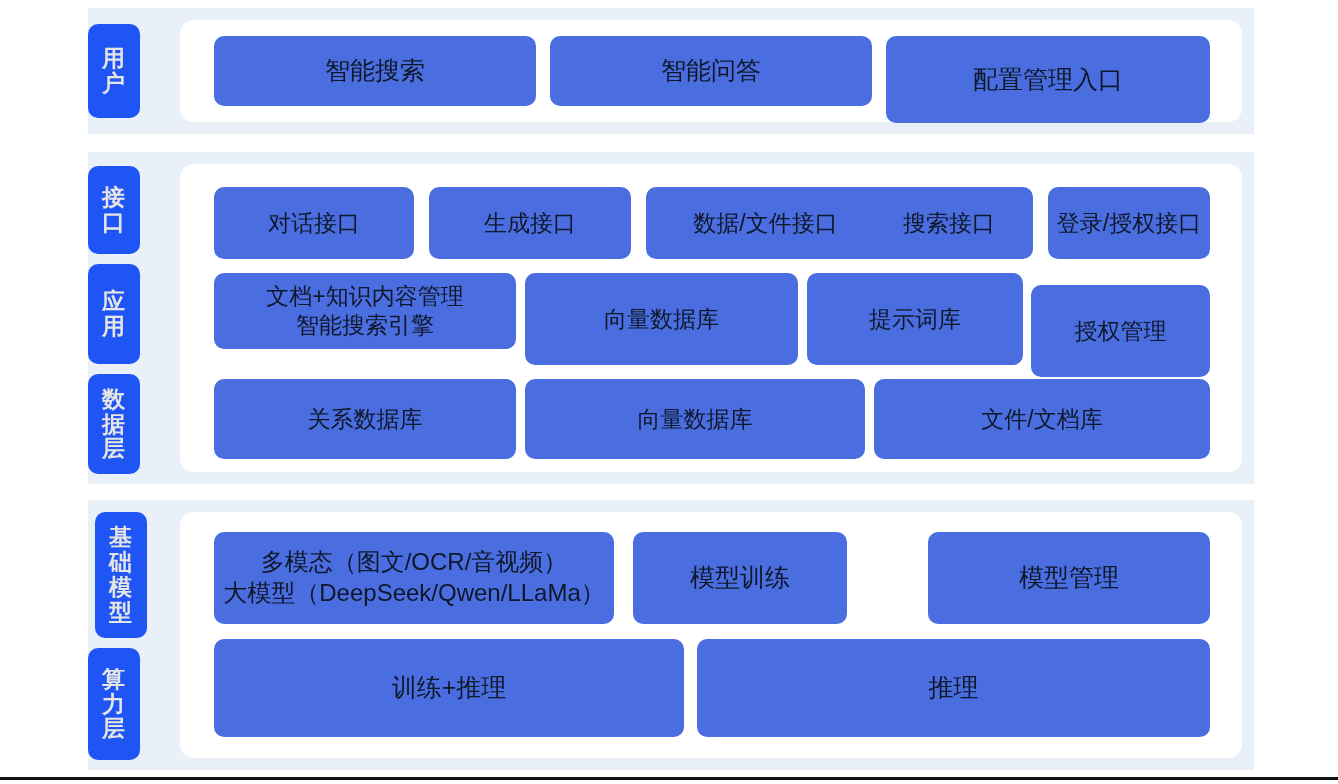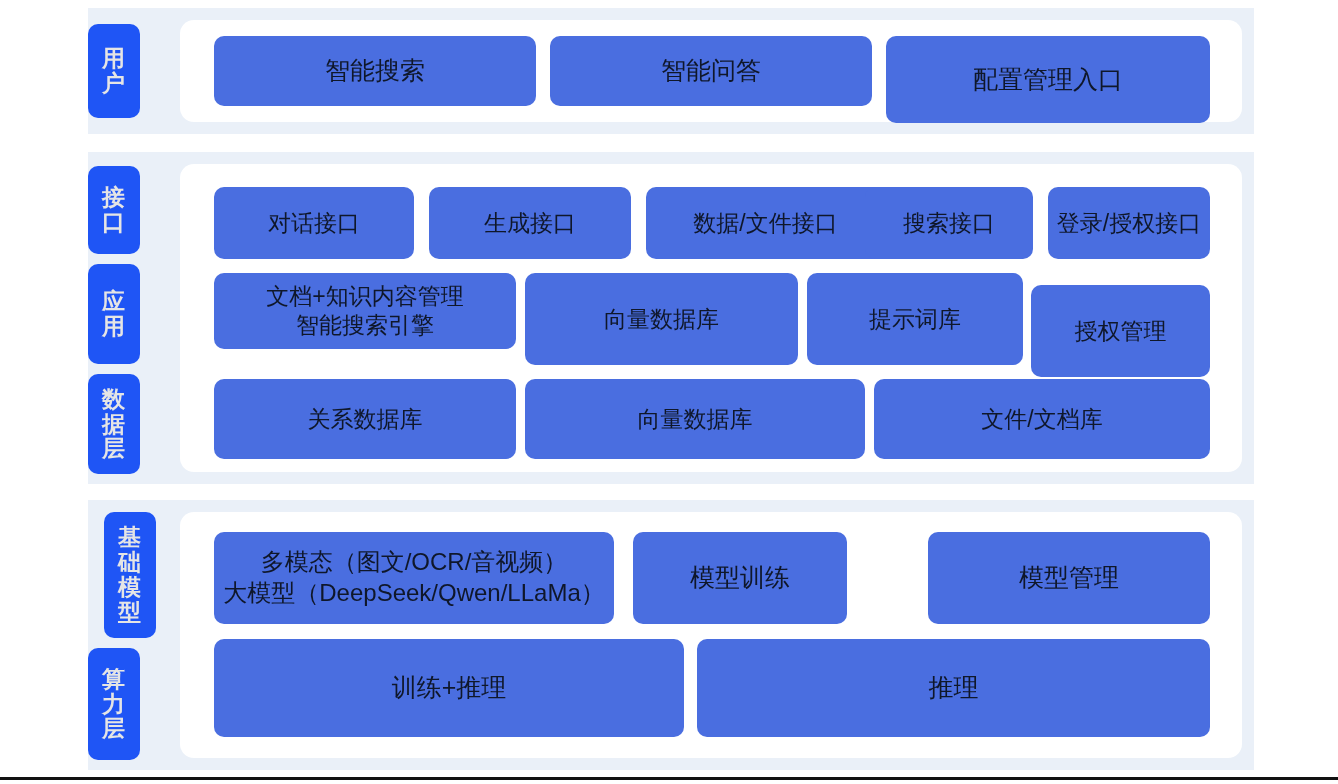--- a/index.html
+++ b/index.html
@@ -59,7 +59,7 @@
   .sec-mid .tab-yy { position: absolute; left: 0; top: 112px; height: 100px; width: 52px; }
   .sec-mid .tab-sj { position: absolute; left: 0; top: 222px; height: 100px; width: 52px; }
 
-  .sec-base .tab-jc { position: absolute; left: 16px; top: 12px;  height: 126px; width: 52px; }
+  .sec-base .tab-jc { position: absolute; left: 7px; top: 12px;  height: 126px; width: 52px; }
   .sec-base .tab-sl { position: absolute; left: 0; top: 148px; height: 112px; width: 52px; }
 
   

